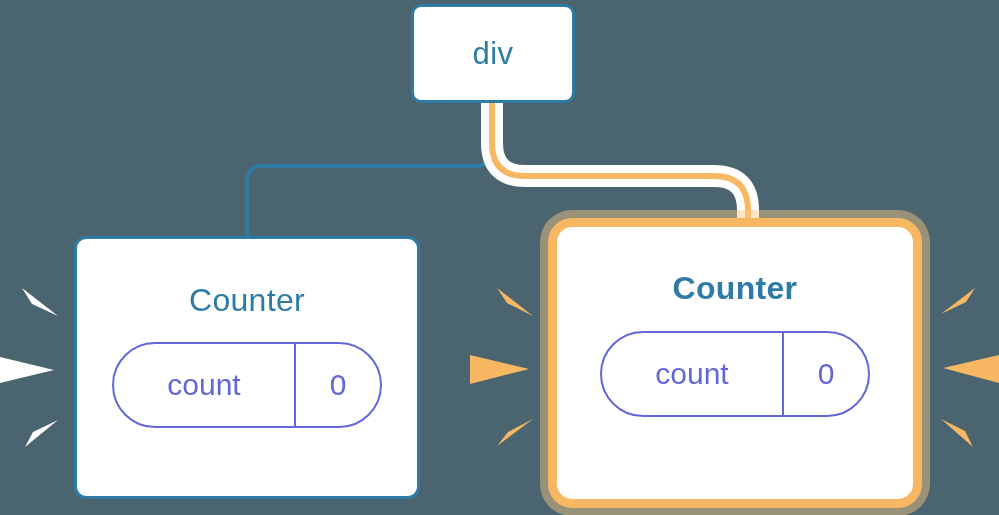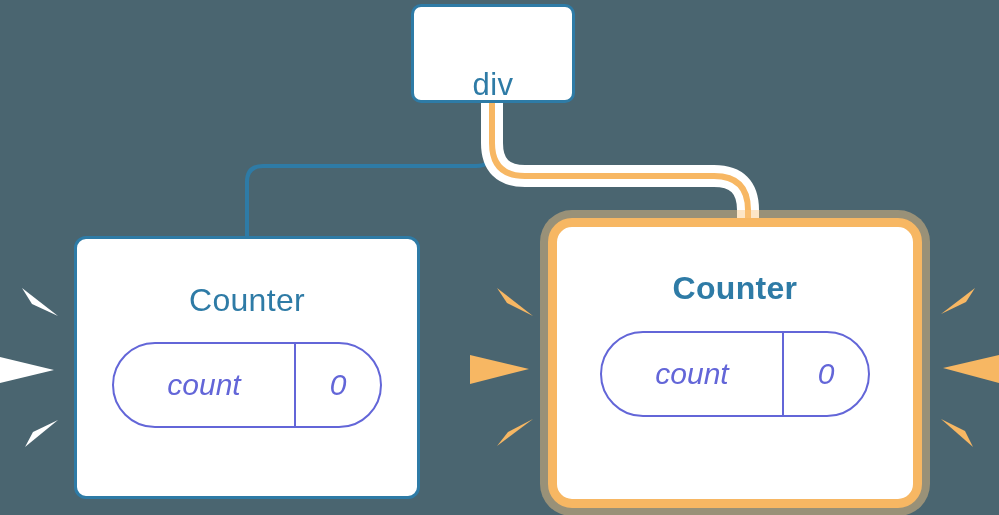--- a/index.html
+++ b/index.html
@@ -41,7 +41,7 @@
     height: 99px;
     border: 3px solid #2e7ba6;
     border-radius: 10px;
-    justify-content: flex-end;
+    justify-content: center;
   }
   #node-div .node-title {
     font-size: 31px;

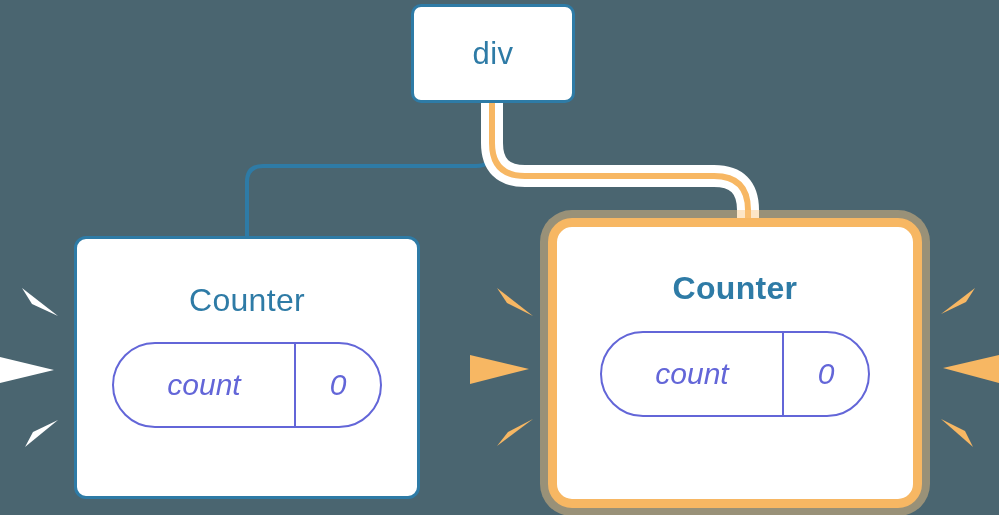--- a/index.html
+++ b/index.html
@@ -117,7 +117,6 @@
     color: #6366d8;
     font-size: 30px;
     line-height: 1;
-    font-style: italic;
   }
   .pill-key {
     flex: 0 0 180px;

